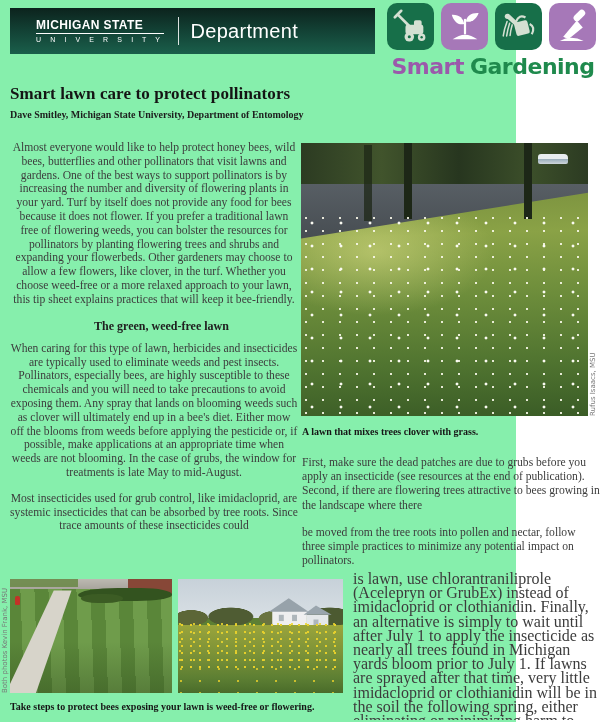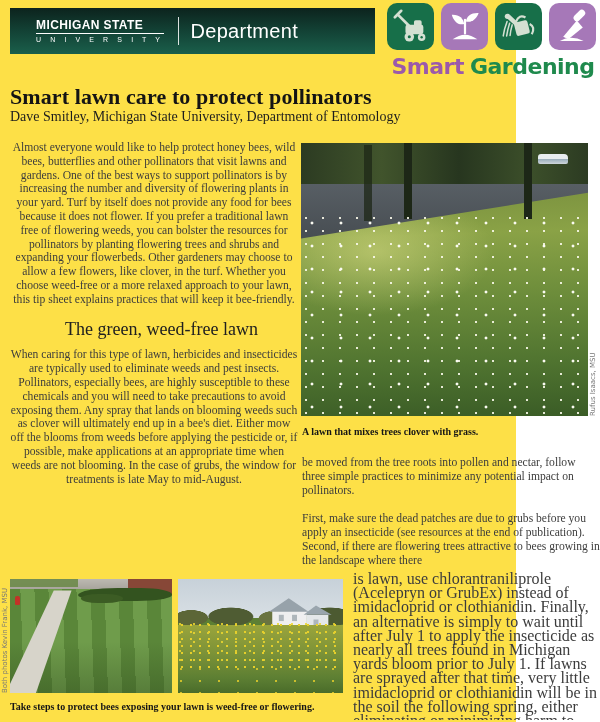--- a/index.html
+++ b/index.html
@@ -3,7 +3,7 @@
 <meta charset="utf-8">
 <style>
   html,body{margin:0;padding:0;background:#ffffff;width:600px;height:722px;overflow:hidden;}
-  .page{position:relative;width:516px;height:722px;background:#fde047;font-family:"Liberation Serif",serif;color:#3c3c3c;}
+  .page{position:relative;width:516px;height:722px;background:#86efac;font-family:"Liberation Serif",serif;color:#3c3c3c;}
 
   
   .banner{position:absolute;left:10px;top:8px;width:365px;height:46px;

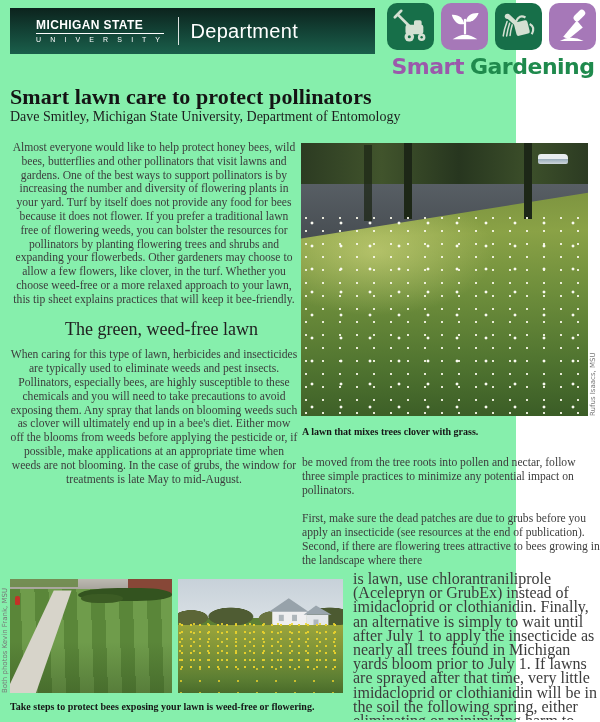--- a/index.html
+++ b/index.html
@@ -26,7 +26,7 @@
   .sg-w2{color:#1f8a4d;}
 
   
-  .title{position:absolute;left:10px;top:84px;font-size:22px;font-weight:bold;color:#141414;letter-spacing:.1px;}
+  .title{position:absolute;left:10px;top:84px;font-size:17px;font-weight:bold;color:#141414;letter-spacing:.1px;}
   .byline{position:absolute;left:10px;top:109px;font-size:14px;font-weight:normal;color:#1d1d1d;}
 
   .left-col{position:absolute;left:10px;top:141px;width:288px;height:437px;overflow:hidden;

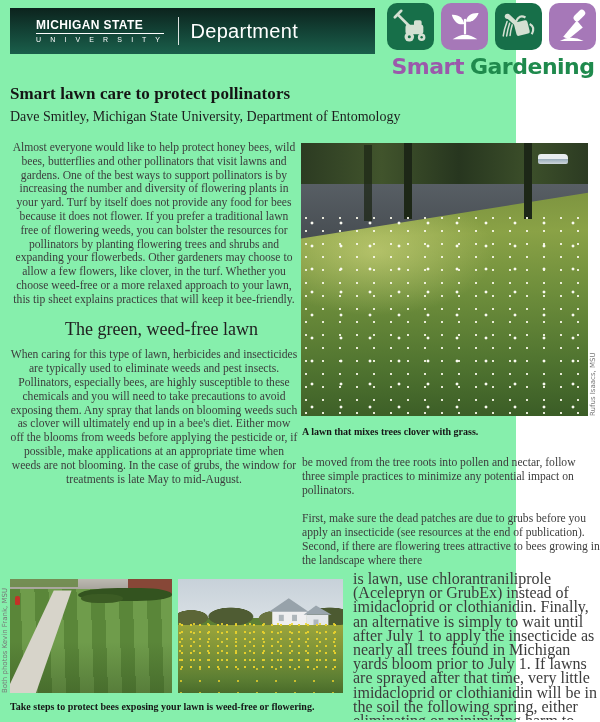--- a/index.html
+++ b/index.html
@@ -27,7 +27,7 @@
 
   
   .title{position:absolute;left:10px;top:84px;font-size:17px;font-weight:bold;color:#141414;letter-spacing:.1px;}
-  .byline{position:absolute;left:10px;top:109px;font-size:14px;font-weight:normal;color:#1d1d1d;}
+  .byline{position:absolute;left:10px;top:109px;font-size:10px;font-weight:bold;color:#1d1d1d;}
 
   .left-col{position:absolute;left:10px;top:141px;width:288px;height:437px;overflow:hidden;
     font-size:11.6px;line-height:13.8px;text-align:center;}

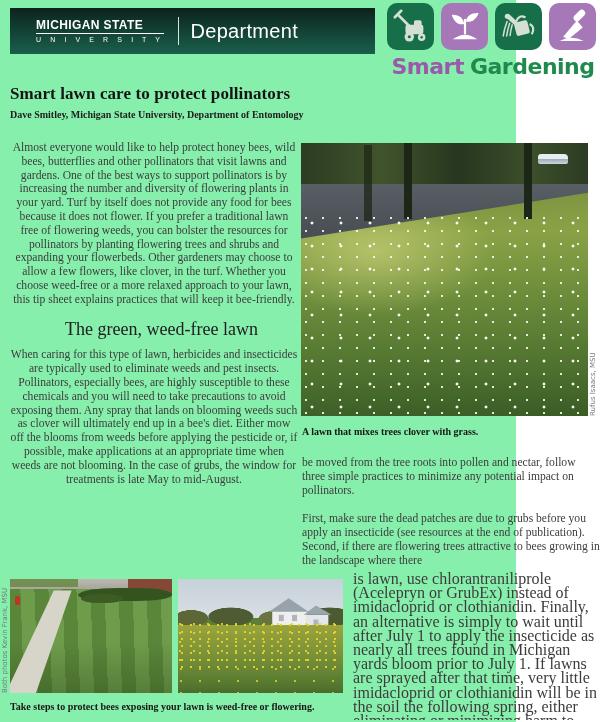--- a/index.html
+++ b/index.html
@@ -32,7 +32,7 @@
   .left-col{position:absolute;left:10px;top:141px;width:288px;height:437px;overflow:hidden;
     font-size:11.6px;line-height:13.8px;text-align:center;}
   .left-col p{margin:0 0 12px 0;}
-  .sec-head{font-size:18px;font-weight:normal;color:#202020;margin:13px 0 9px 15px;line-height:1.1;}
+  .sec-head{font-size:12px;font-weight:bold;color:#202020;margin:13px 0 9px 15px;line-height:1.1;}
 
   .rc-top{position:absolute;left:302px;top:456px;width:298px;height:116px;overflow:hidden;
     font-size:11.6px;line-height:14.2px;}

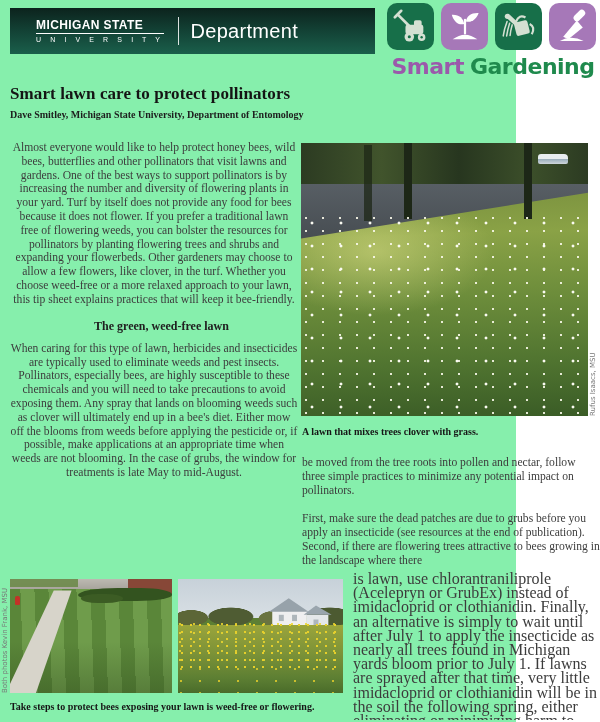--- a/index.html
+++ b/index.html
@@ -180,6 +180,7 @@
     <p>Almost everyone would like to help protect honey bees, wild bees, butterflies and other pollinators that visit lawns and gardens. One of the best ways to support pollinators is by increasing the number and diversity of flowering plants in your yard. Turf by itself does not provide any food for bees because it does not flower. If you prefer a traditional lawn free of flowering weeds, you can bolster the resources for pollinators by planting flowering trees and shrubs and expanding your flowerbeds. Other gardeners may choose to allow a few flowers, like clover, in the turf. Whether you choose weed-free or a more relaxed approach to your lawn, this tip sheet explains practices that will keep it bee-friendly.</p>
     <div class="sec-head">The green, weed-free lawn</div>
     <p>When caring for this type of lawn, herbicides and insecticides are typically used to eliminate weeds and pest insects. Pollinators, especially bees, are highly susceptible to these chemicals and you will need to take precautions to avoid exposing them. Any spray that lands on blooming weeds such as clover will ultimately end up in a bee's diet. Either mow off the blooms from weeds before applying the pesticide or, if possible, make applications at an appropriate time when weeds are not blooming. In the case of grubs, the window for treatments is late May to mid-August.</p>
+    <p>Most insecticides used for grub control, like imidacloprid, are systemic insecticides that can be absorbed by tree roots. Since trace amounts of these insecticides could</p>
   </div>
 
   <div class="photo ph-clover">

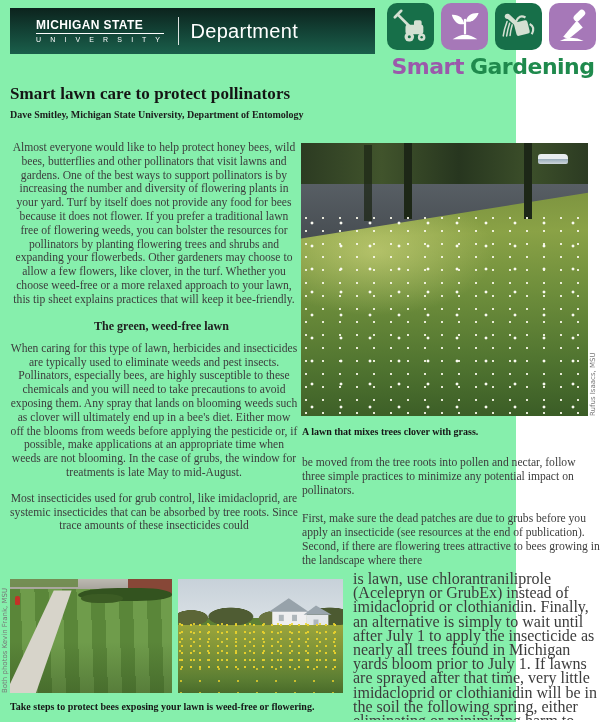--- a/index.html
+++ b/index.html
@@ -194,8 +194,8 @@
   <div class="caption cap-clover">A lawn that mixes trees clover with grass.</div>
 
   <div class="rc-top">
+    <p>First, make sure the dead patches are due to grubs before you apply an insecticide (see resources at the end of publication). Second, if there are flowering trees attractive to bees growing in the landscape where there</p>
     <p>be moved from the tree roots into pollen and nectar, follow three simple practices to minimize any potential impact on pollinators.</p>
-    <p>First, make sure the dead patches are due to grubs before you apply an insecticide (see resources at the end of publication). Second, if there are flowering trees attractive to bees growing in the landscape where there</p>
   </div>
   <div class="rc-wrap">
     <p>is lawn, use chlorantraniliprole (Acelepryn or GrubEx) instead of imidacloprid or clothianidin. Finally, an alternative is simply to wait until after July 1 to apply the insecticide as nearly all trees found in Michigan yards bloom prior to July 1. If lawns are sprayed after that time, very little imidacloprid or clothianidin will be in the soil the following spring, either eliminating or minimizing harm to pollinators from grub control practices.</p>

